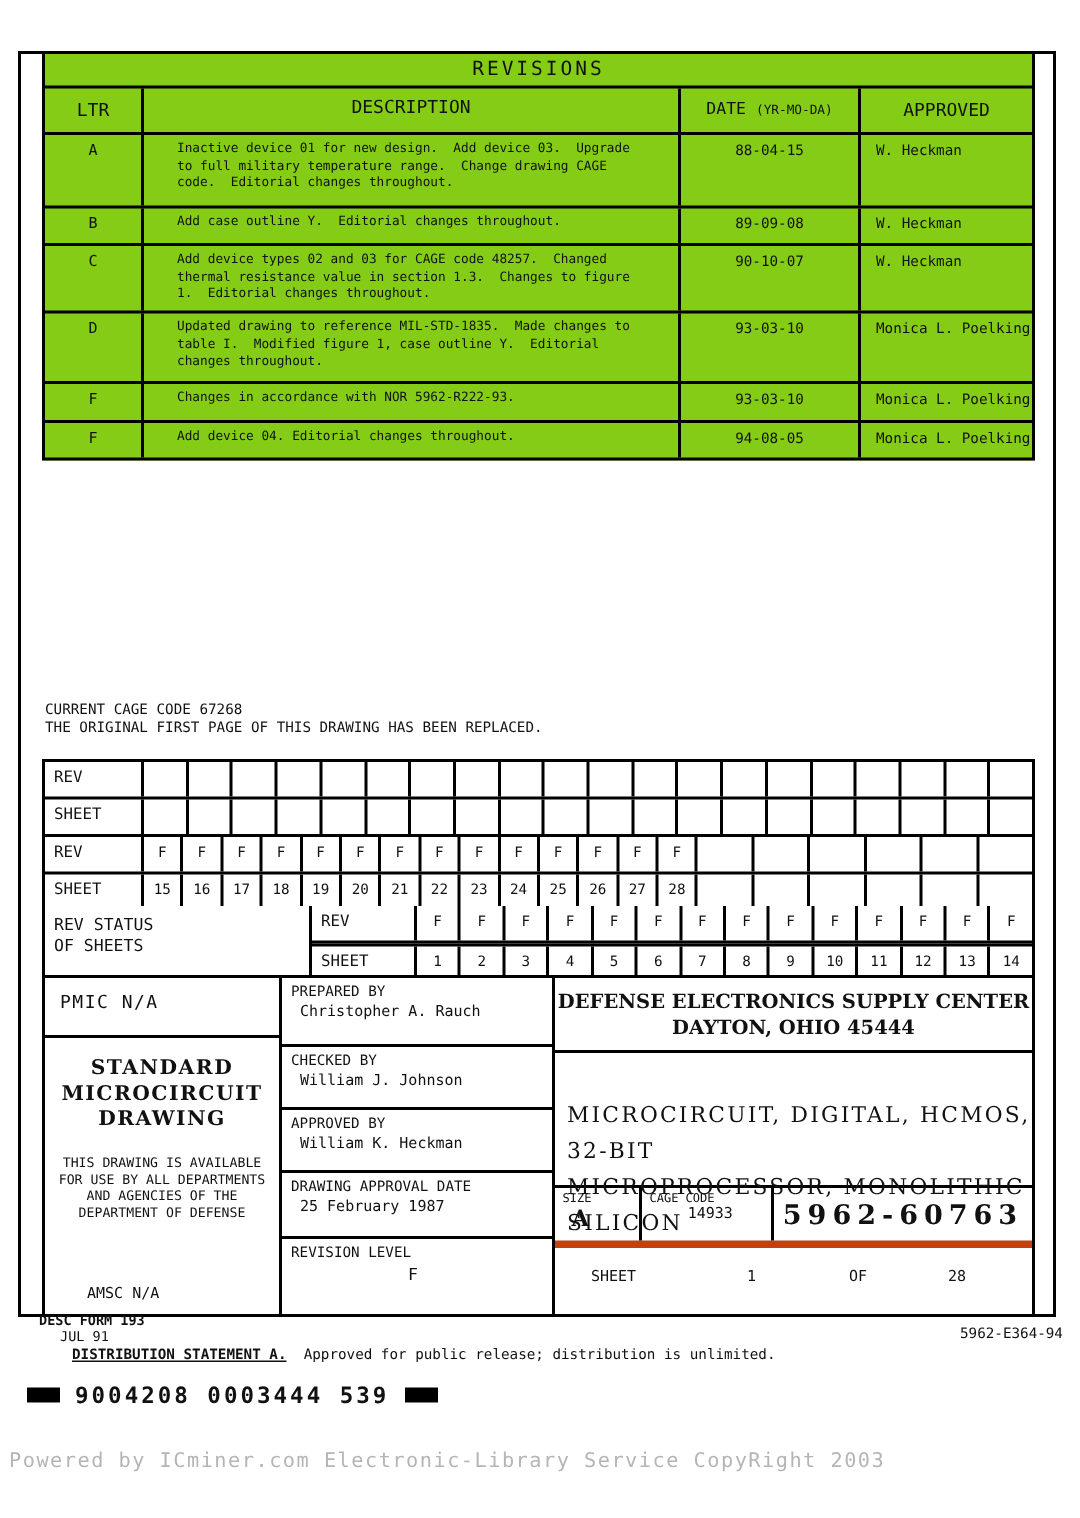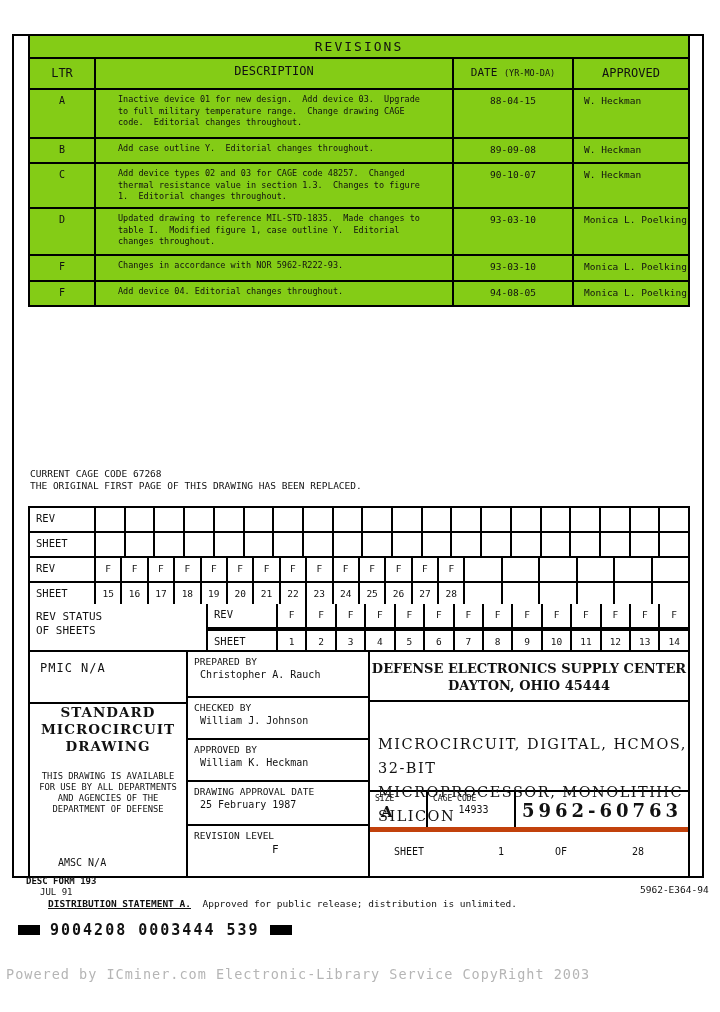--- a/index.html
+++ b/index.html
@@ -44,7 +44,7 @@
   .col-l{width:158px;flex:none;border-right:2px solid #000;box-sizing:border-box;}
   .col-m{width:182px;flex:none;border-right:2px solid #000;box-sizing:border-box;display:flex;flex-direction:column;}
   .col-r{flex:1;display:flex;flex-direction:column;}
-  .pmic{height:52px;border-bottom:2px solid #000;font-size:12px;padding:9px 0 0 10px;box-sizing:border-box;letter-spacing:1px;}
+  .pmic{height:40px;border-bottom:2px solid #000;font-size:12px;padding:9px 0 0 10px;box-sizing:border-box;letter-spacing:1px;}
   .smd-title{text-align:center;font-family:"DejaVu Serif","Liberation Serif",serif;font-weight:bold;font-size:13.5px;line-height:17px;letter-spacing:1px;white-space:pre-line;}
   .avail{margin:16px auto 0;width:150px;text-align:center;font-size:8.8px;line-height:11px;white-space:pre-line;}
   .amsc{margin-top:42px;padding-left:28px;font-size:10px;}

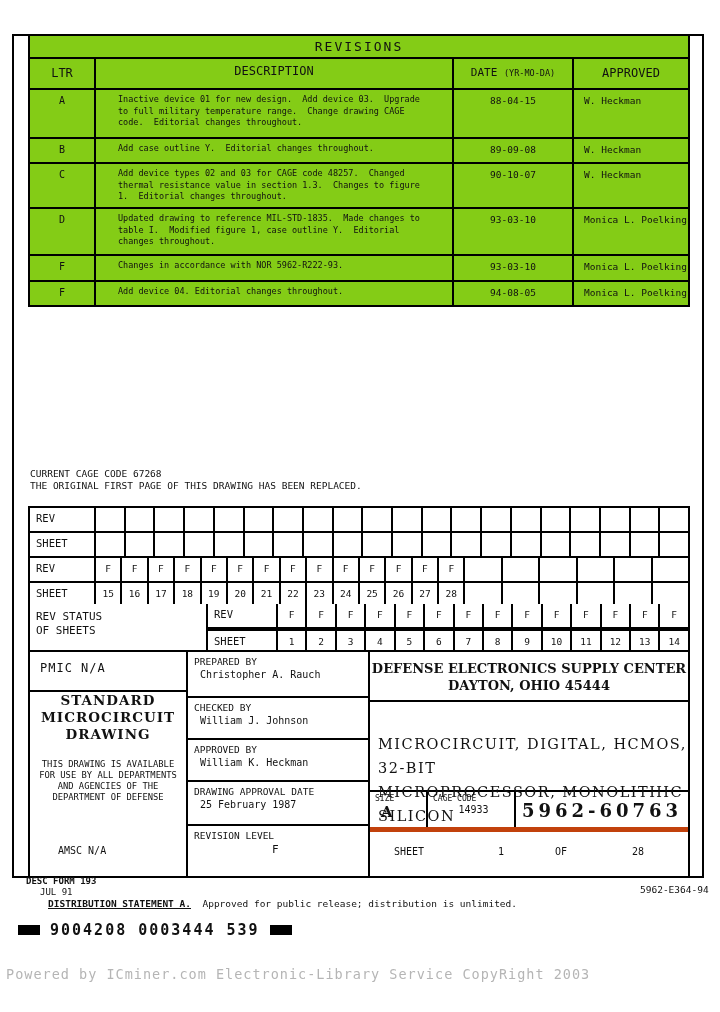--- a/index.html
+++ b/index.html
@@ -45,7 +45,7 @@
   .col-m{width:182px;flex:none;border-right:2px solid #000;box-sizing:border-box;display:flex;flex-direction:column;}
   .col-r{flex:1;display:flex;flex-direction:column;}
   .pmic{height:40px;border-bottom:2px solid #000;font-size:12px;padding:9px 0 0 10px;box-sizing:border-box;letter-spacing:1px;}
-  .smd-title{text-align:center;font-family:"DejaVu Serif","Liberation Serif",serif;font-weight:bold;font-size:13.5px;line-height:17px;letter-spacing:1px;white-space:pre-line;}
+  .smd-title{margin-top:12px;text-align:center;font-family:"DejaVu Serif","Liberation Serif",serif;font-weight:bold;font-size:13.5px;line-height:17px;letter-spacing:1px;white-space:pre-line;}
   .avail{margin:16px auto 0;width:150px;text-align:center;font-size:8.8px;line-height:11px;white-space:pre-line;}
   .amsc{margin-top:42px;padding-left:28px;font-size:10px;}
   .mcell{border-bottom:2px solid #000;box-sizing:border-box;padding:4px 4px 0 6px;}

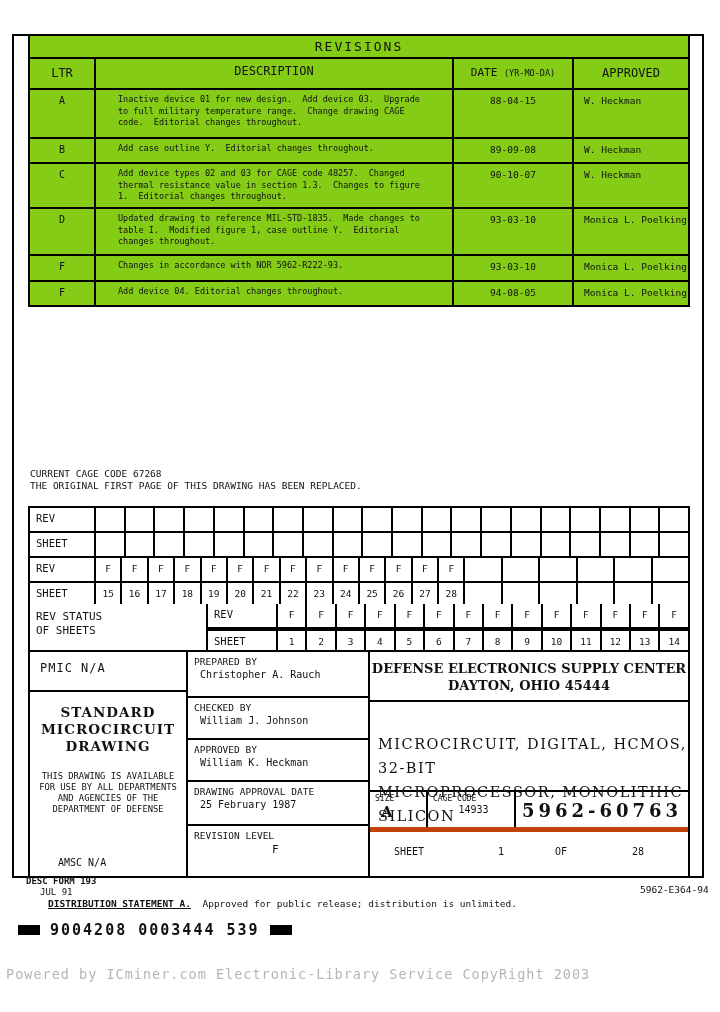--- a/index.html
+++ b/index.html
@@ -325,7 +325,7 @@
       <div class="sheetrow">
         <span style="left:24px;">SHEET</span>
         <span style="left:128px;">1</span>
-        <span style="left:185px;">OF</span>
+        <span style="left:196px;">OF</span>
         <span style="left:262px;">28</span>
       </div>
     </div>

